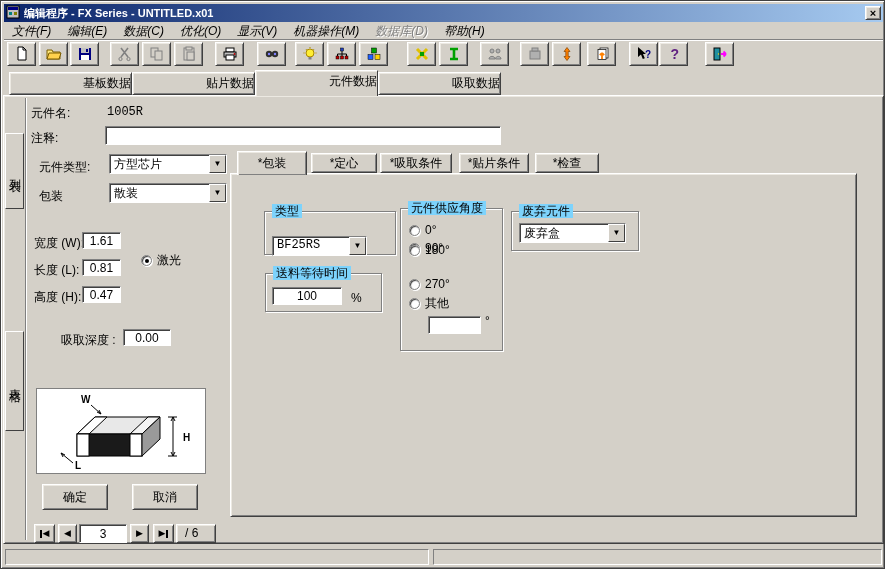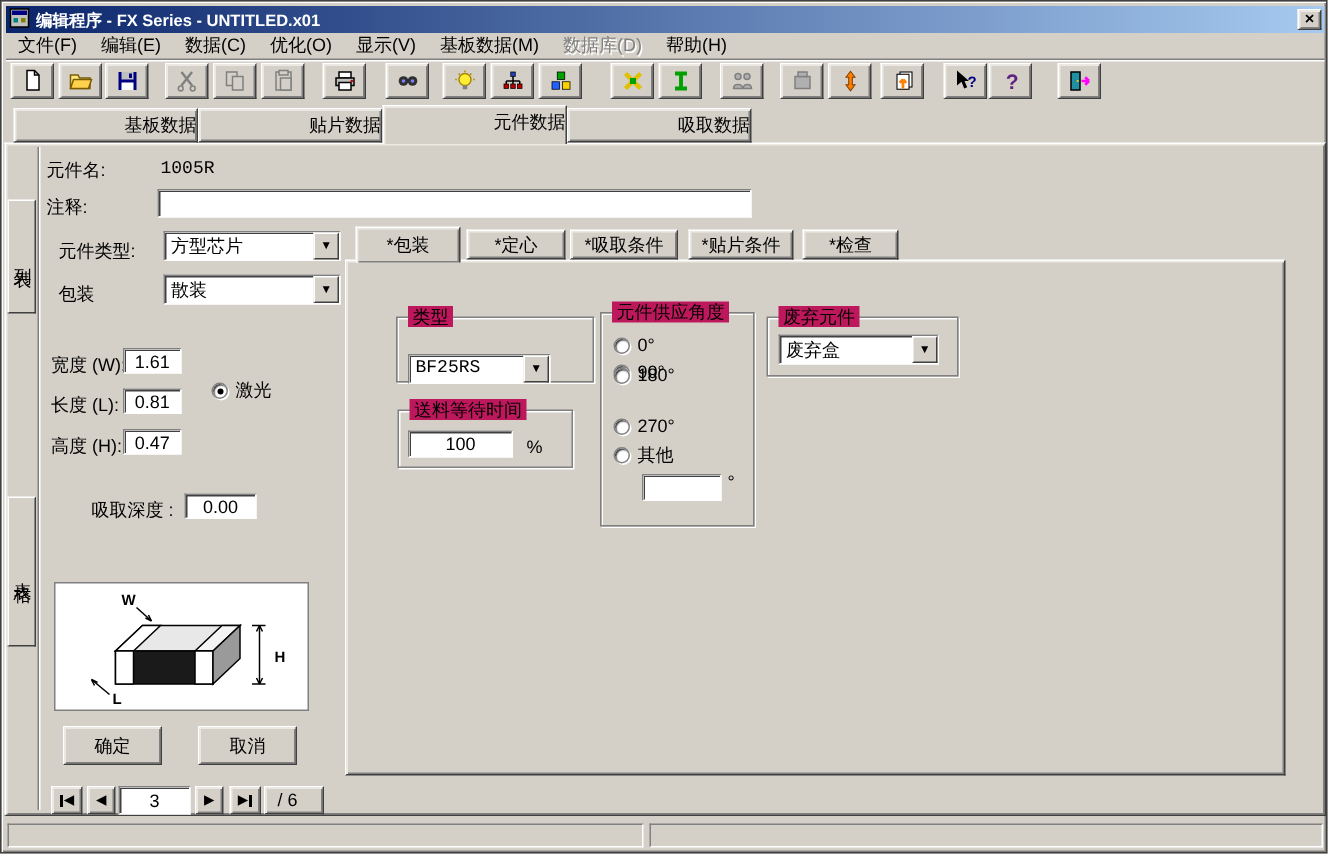--- a/index.html
+++ b/index.html
@@ -25,7 +25,7 @@
 
   
   .menubar { position:absolute; left:3px; top:21px; width:879px; height:18px; display:flex;
-    align-items:center; border-bottom:1px solid #808080; box-shadow:0 1px 0 #fff; }
+    align-items:flex-start; border-bottom:1px solid #808080; box-shadow:0 1px 0 #fff;font-style:italic; }
   .menu-item { padding:1px 8px; white-space:nowrap; }
   .menu-item.disabled { color:#808080; text-shadow:1px 1px 0 #fff; }
 

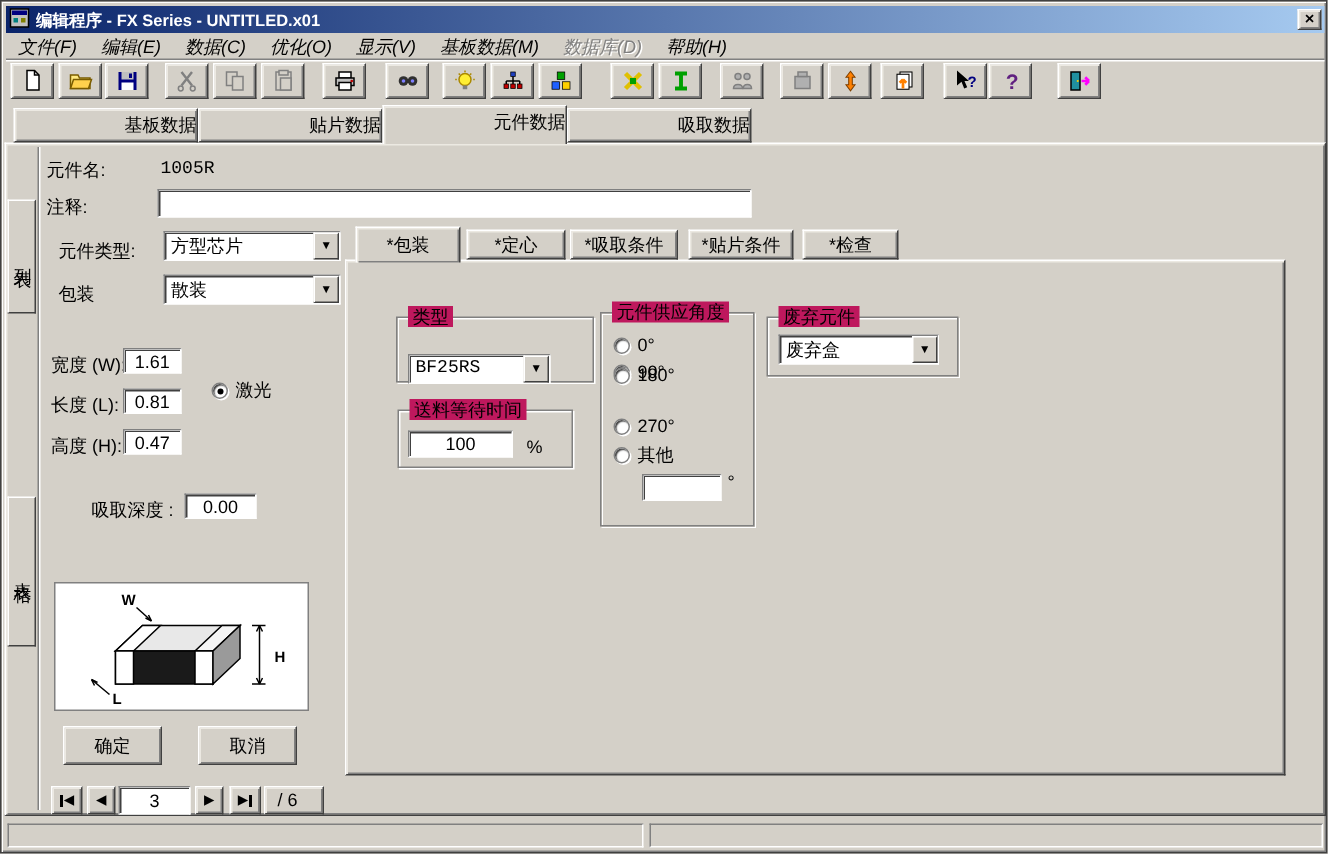--- a/index.html
+++ b/index.html
@@ -113,7 +113,7 @@
     <span class="menu-item">数据(C)</span>
     <span class="menu-item">优化(O)</span>
     <span class="menu-item">显示(V)</span>
-    <span class="menu-item">基板数据(M)</span>
+    <span class="menu-item">机器操作(M)</span>
     <span class="menu-item disabled">数据库(D)</span>
     <span class="menu-item">帮助(H)</span>
   </div>

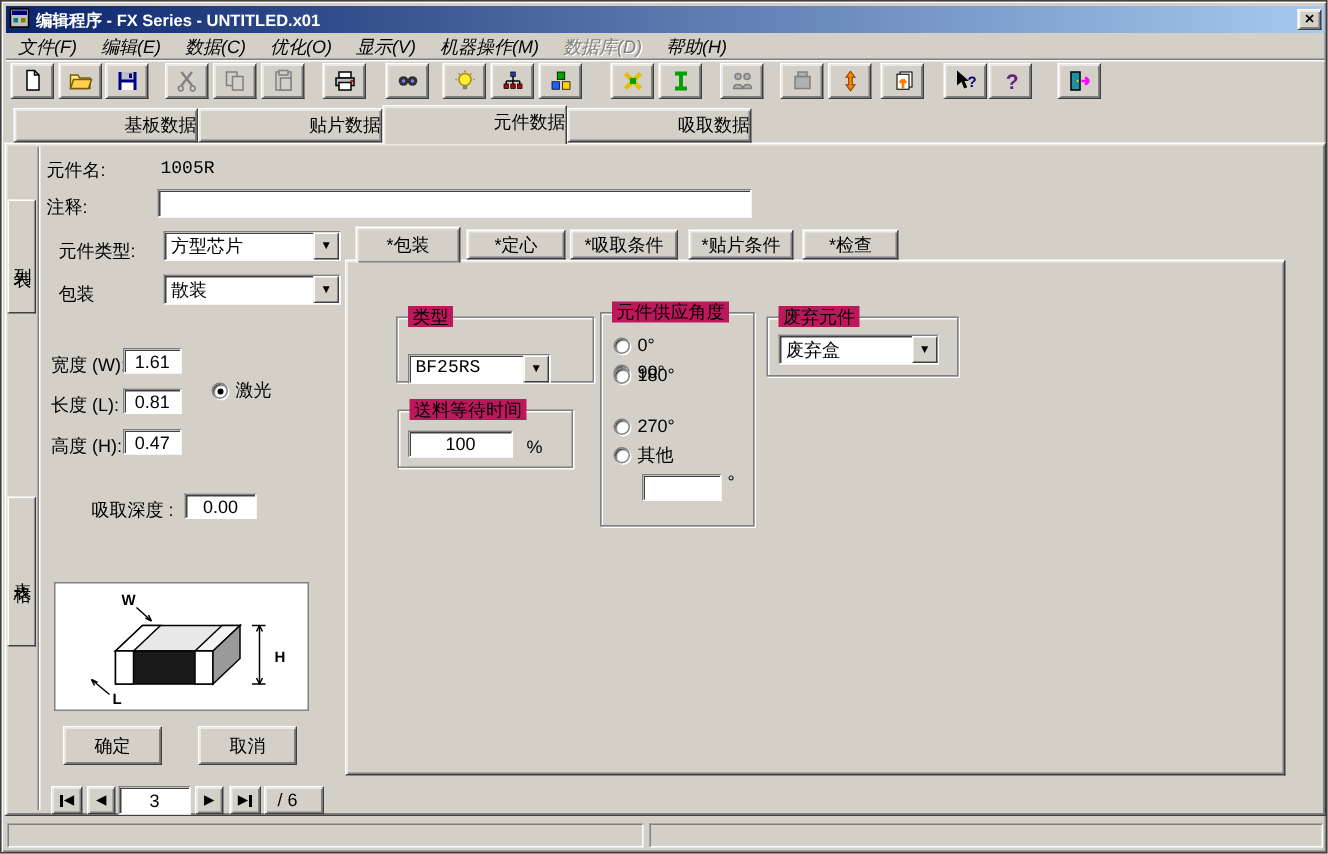--- a/index.html
+++ b/index.html
@@ -13,7 +13,7 @@
     box-shadow: inset 1px 1px 0 #ece9e2, inset -1px -1px 0 #808080; }
   .group { position:absolute; border:1px solid #808080;
     box-shadow: inset 1px 1px 0 #ffffff, 1px 1px 0 #ffffff; }
-  .legend { position:absolute; top:-8px; left:7px; background:#be185d; padding:0 3px; line-height:14px; }
+  .legend { position:absolute; top:-8px; left:7px; background:#7dd3fc; padding:0 3px; line-height:14px; }
 
   
   .titlebar { position:absolute; left:3px; top:3px; width:879px; height:18px;

